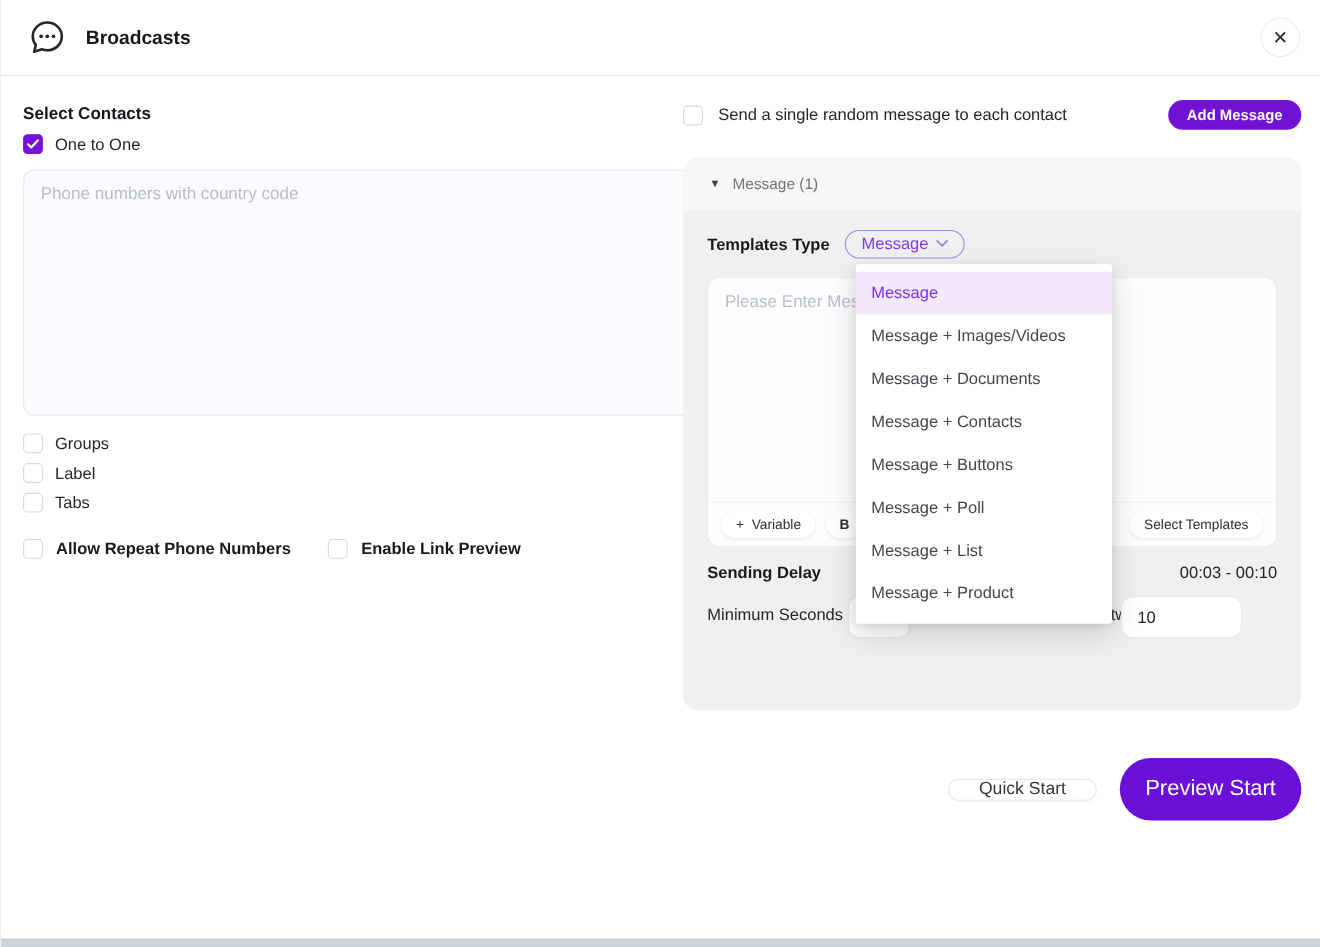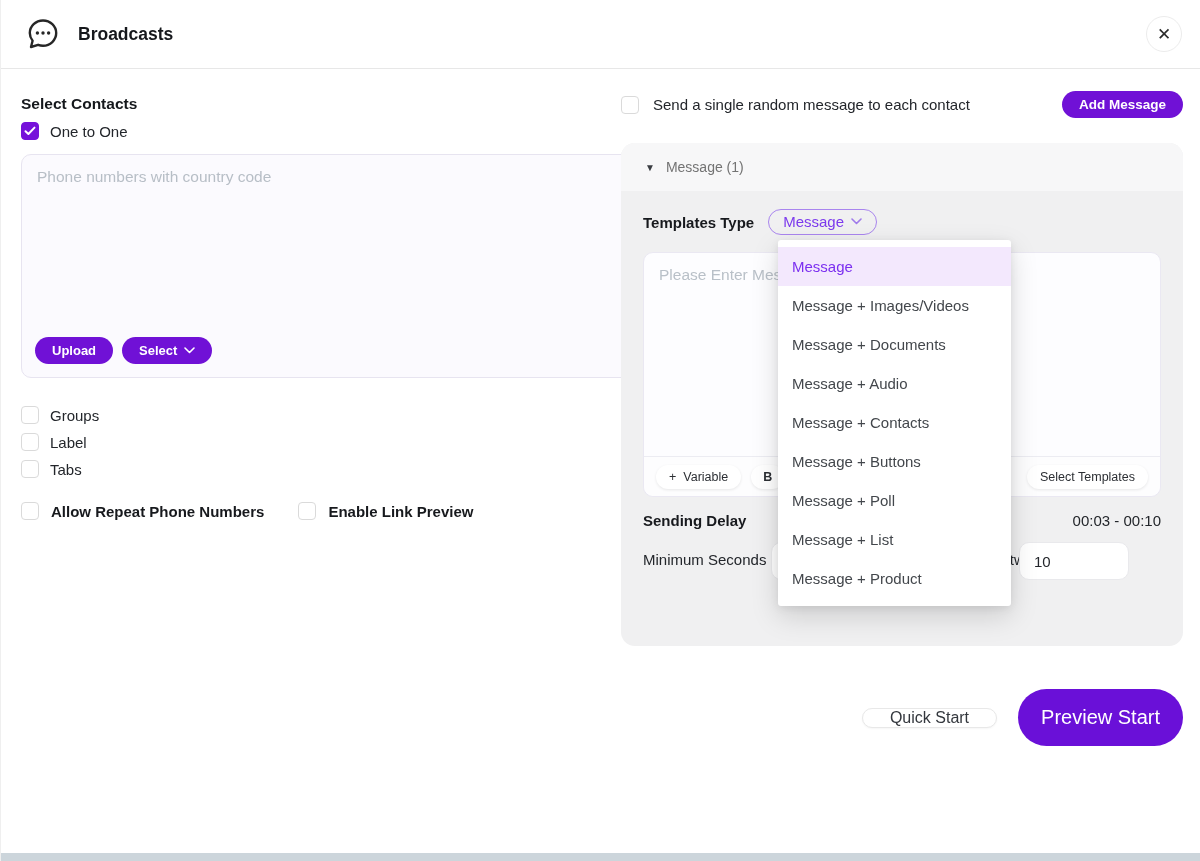--- a/index.html
+++ b/index.html
@@ -111,17 +111,6 @@
 
     <div class="phone-box">
       <textarea placeholder="Phone numbers with country code" style=""></textarea>
-      <div class="box-btns">
-        <button class="btn-purple">
-          <span>Upload</span>
-        </button>
-        <button class="btn-purple">
-          <span>Select</span>
-          <svg width="11" height="7" viewBox="0 0 11 7" fill="none">
-              <path d="M1 1l4.5 4.5L10 1" stroke="#fff" stroke-width="1.6" stroke-linecap="round" stroke-linejoin="round"></path>
-            </svg>
-        </button>
-      </div>
     </div>
 
     <div class="checks-group">

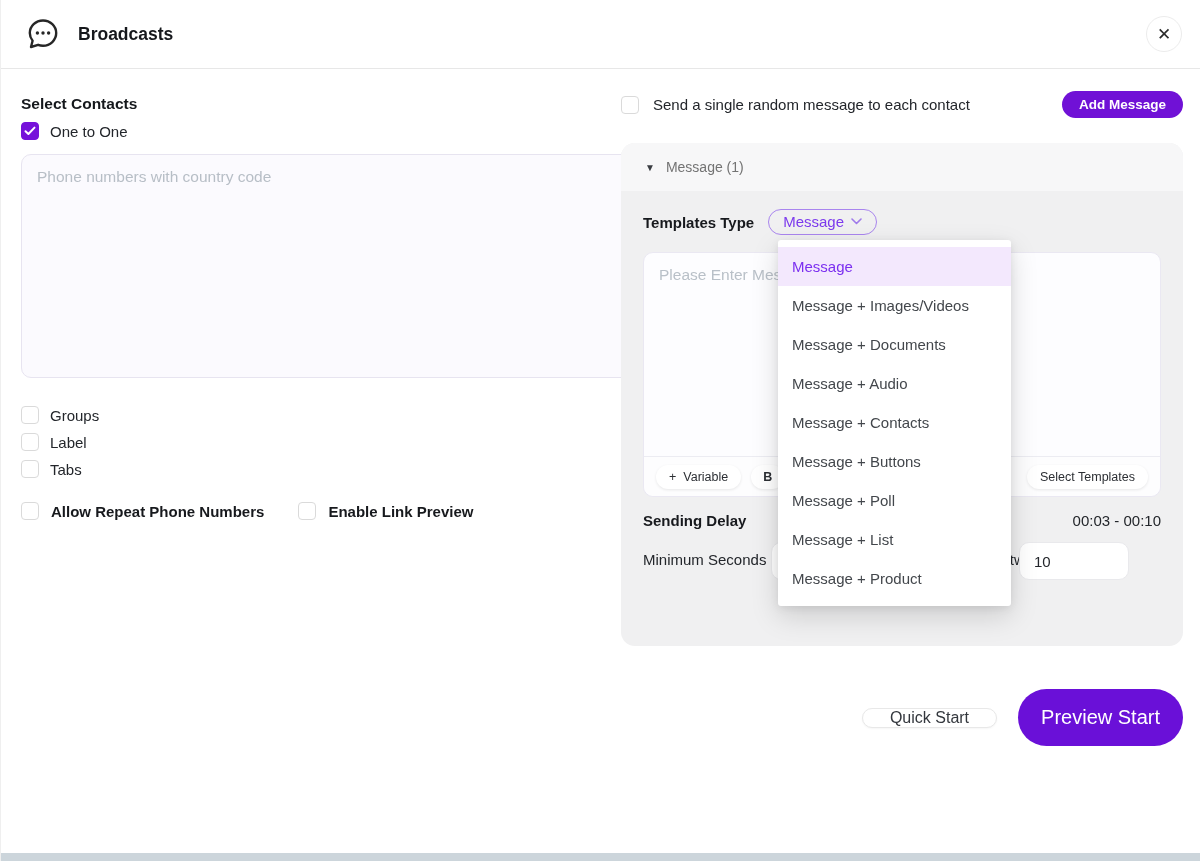--- a/index.html
+++ b/index.html
@@ -201,7 +201,6 @@
     <div class="dd-item selected">Message</div>
     <div class="dd-item">Message + Images/Videos</div>
     <div class="dd-item">Message + Documents</div>
-    <div class="dd-item">Message + Audio</div>
     <div class="dd-item">Message + Contacts</div>
     <div class="dd-item">Message + Buttons</div>
     <div class="dd-item">Message + Poll</div>

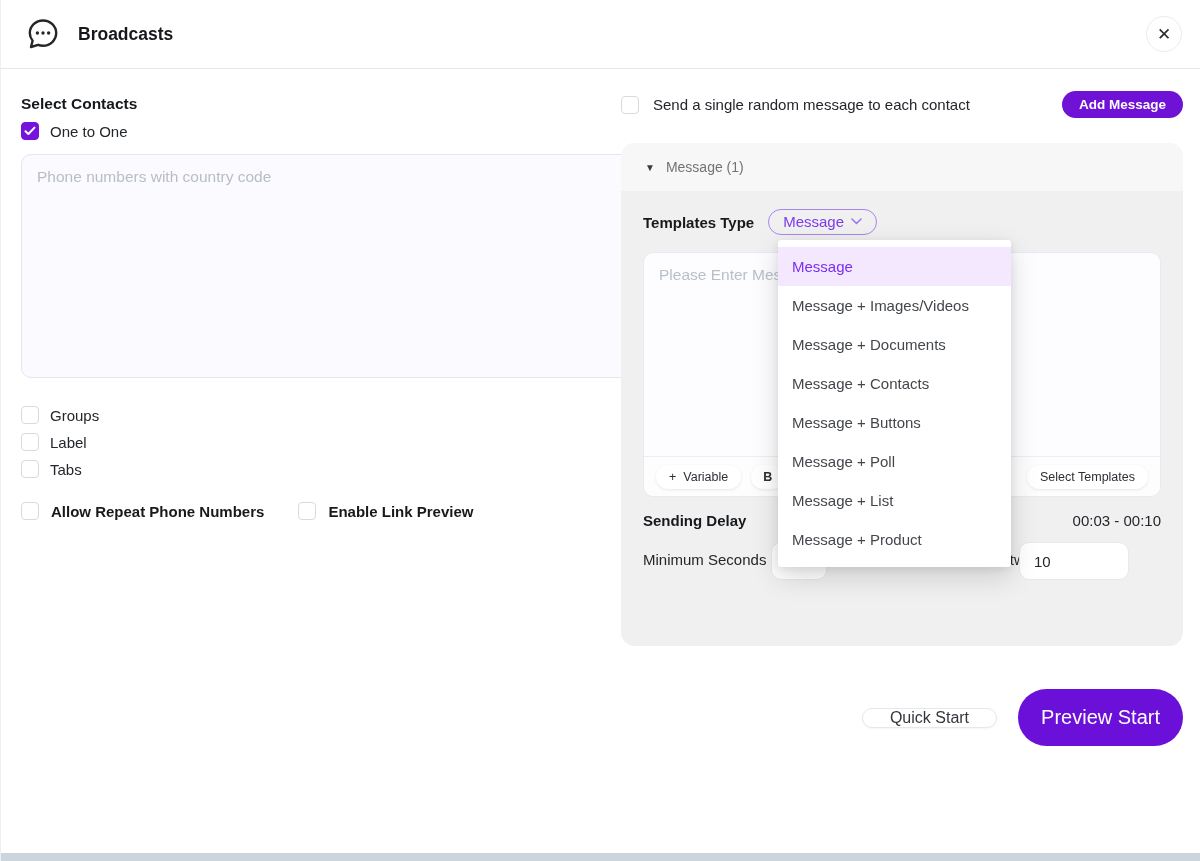--- a/index.html
+++ b/index.html
@@ -30,7 +30,7 @@
   .box-btns { position:absolute; left:13px; bottom:13px; display:flex; gap:9px; }
   .btn-purple { background:#7011d6; color:#fff; border:none; border-radius:999px; padding:6px 17px; font-size:13px; font-weight:700; font-family:"Liberation Sans", sans-serif; cursor:pointer; display:inline-flex; align-items:center; gap:7px; }
 
-  .checks-group { margin-top:28px; }
+  .checks-group { margin-top:16px; }
   .bold-row { display:flex; align-items:center; gap:12px; margin-top:24px; }
   .bold-row .gap { width:10px; }
 

